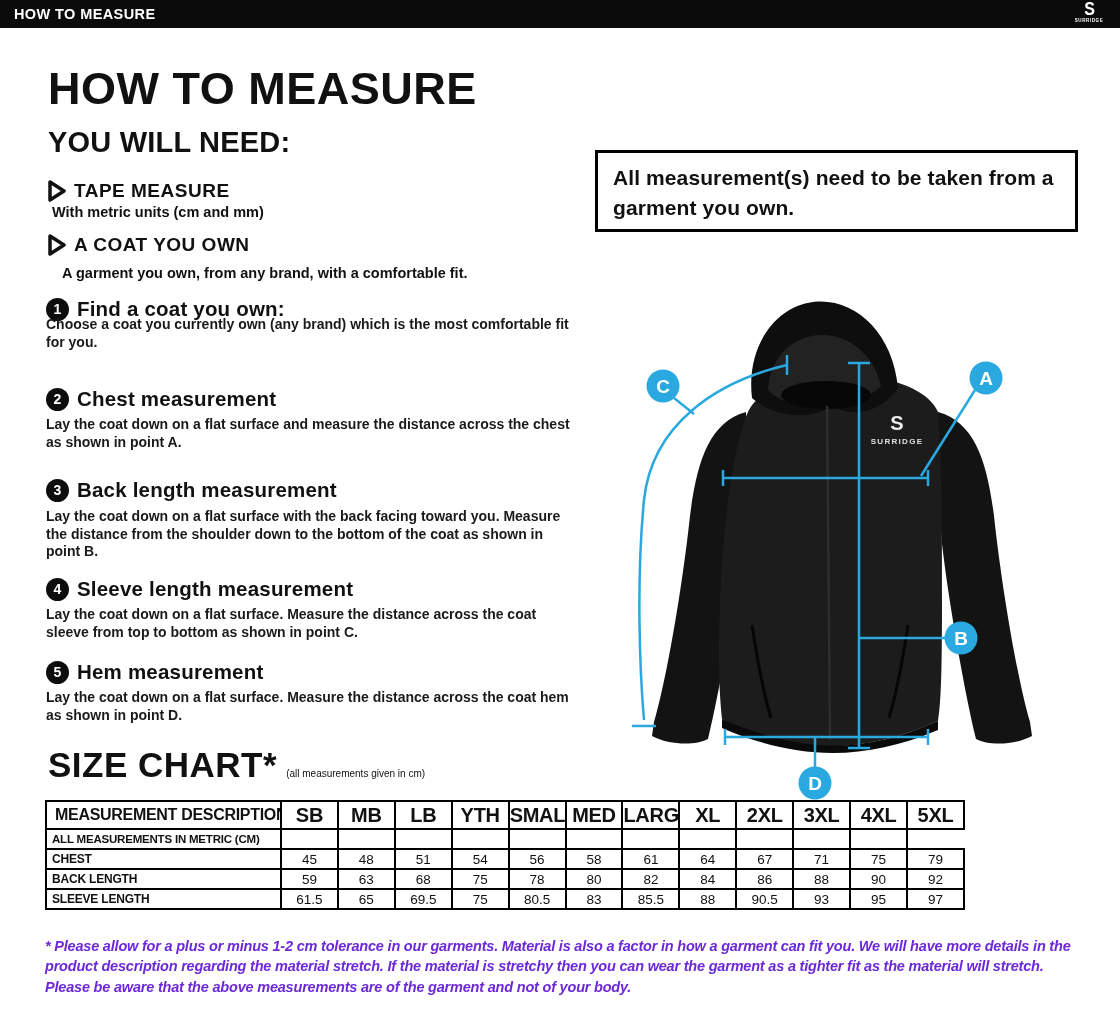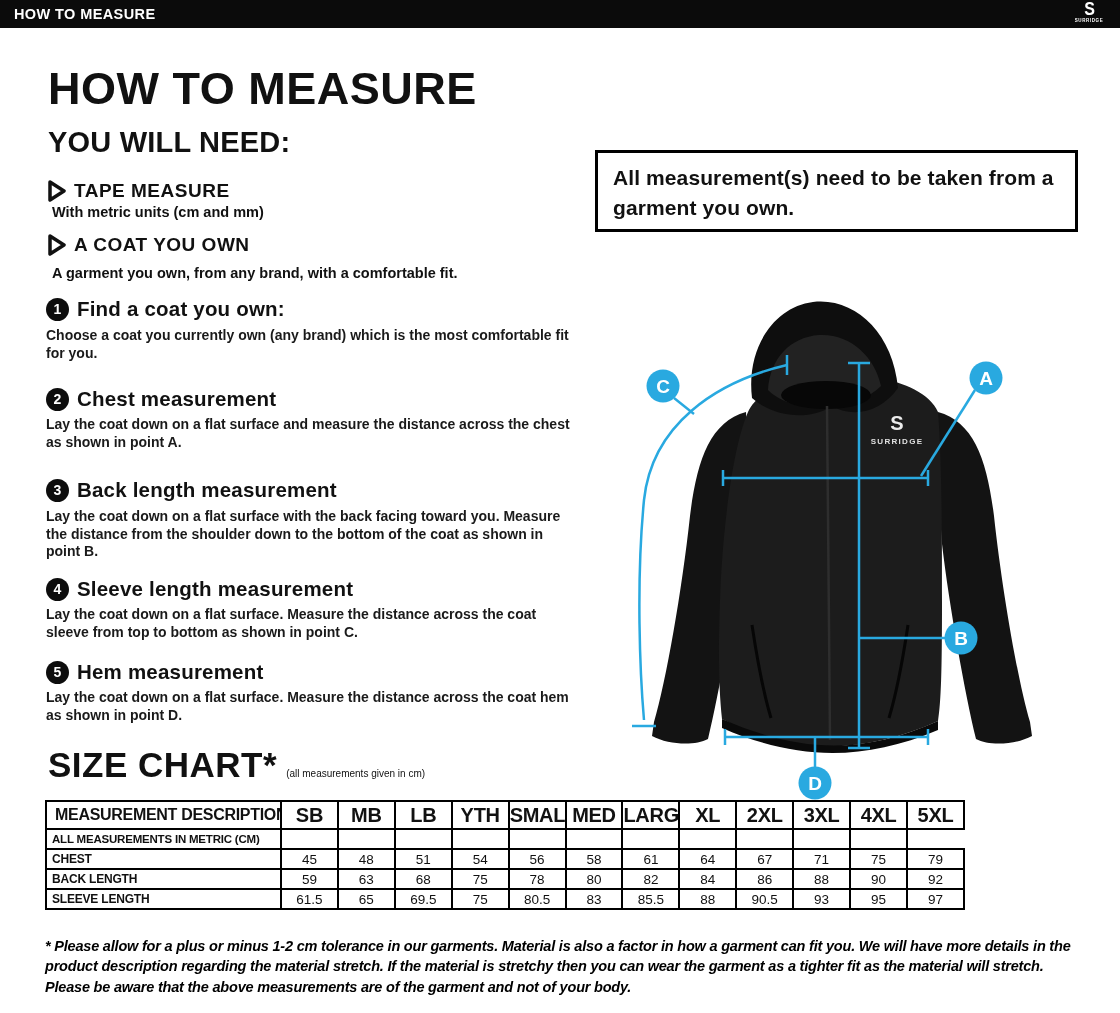--- a/index.html
+++ b/index.html
@@ -76,7 +76,7 @@
   <polygon points="3,2 17,11 3,20" fill="none" stroke="#111" stroke-width="3.5" stroke-linejoin="round"></polygon>
 </svg>
 <div class="req-label" style="left:74px;top:234px;">A COAT YOU OWN</div>
-<div class="req-detail" style="left:52px;top:265px;">A garment you own, from any brand, with a comfortable fit.</div>
+<div class="req-detail" style="left:62px;top:265px;">A garment you own, from any brand, with a comfortable fit.</div>
 
 <div class="note-box">
   <span>All measurement(s) need to be taken from a garment you own.</span>

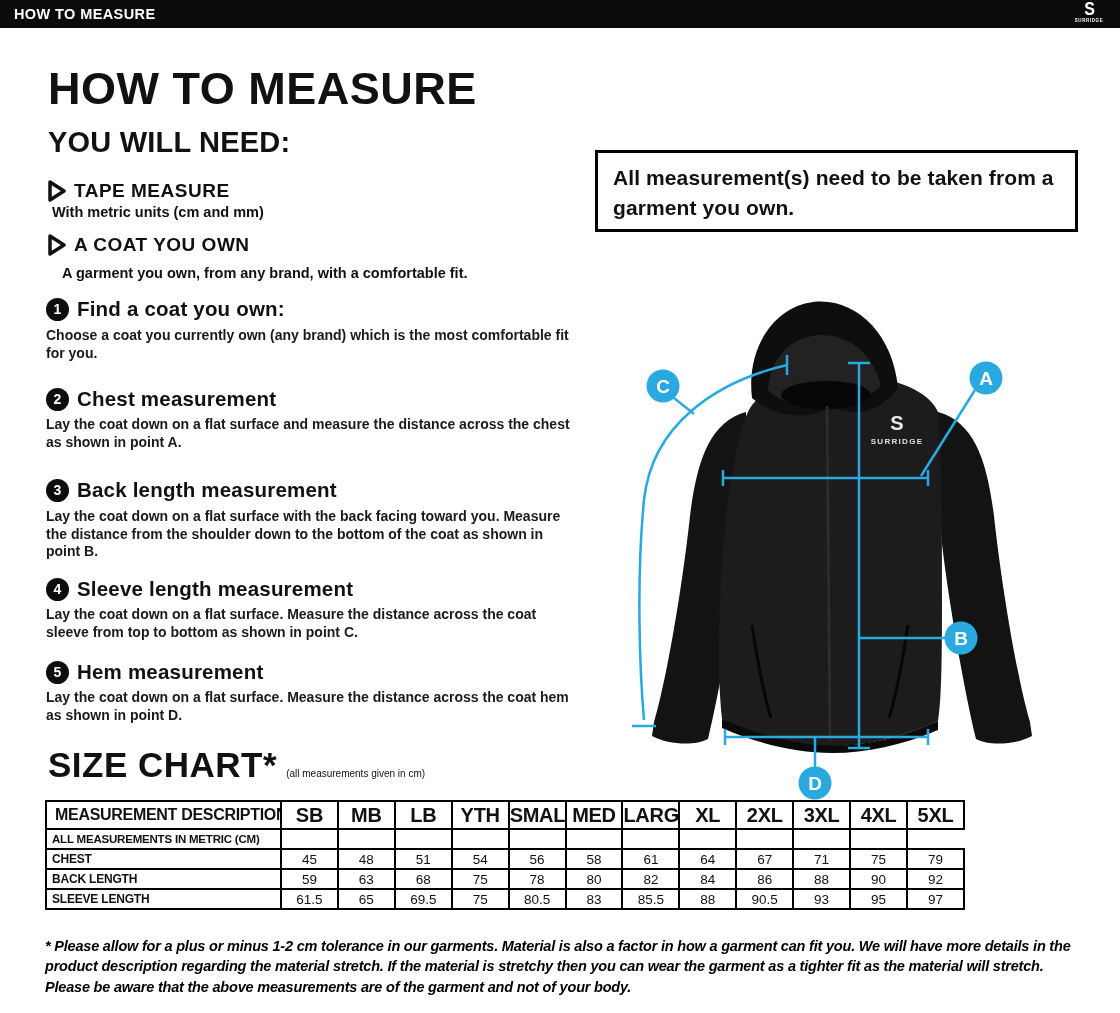--- a/index.html
+++ b/index.html
@@ -86,7 +86,7 @@
   <span class="step-num">1</span>
   <span class="t">Find a coat you own:</span>
 </div>
-<div class="step-body" style="top:327px;">Choose a coat you currently own (any brand) which is the most comfortable fit for you.</div>
+<div class="step-body" style="top:316px;">Choose a coat you currently own (any brand) which is the most comfortable fit for you.</div>
 
 <div class="step-title" style="left:46px;top:387px;">
   <span class="step-num">2</span>

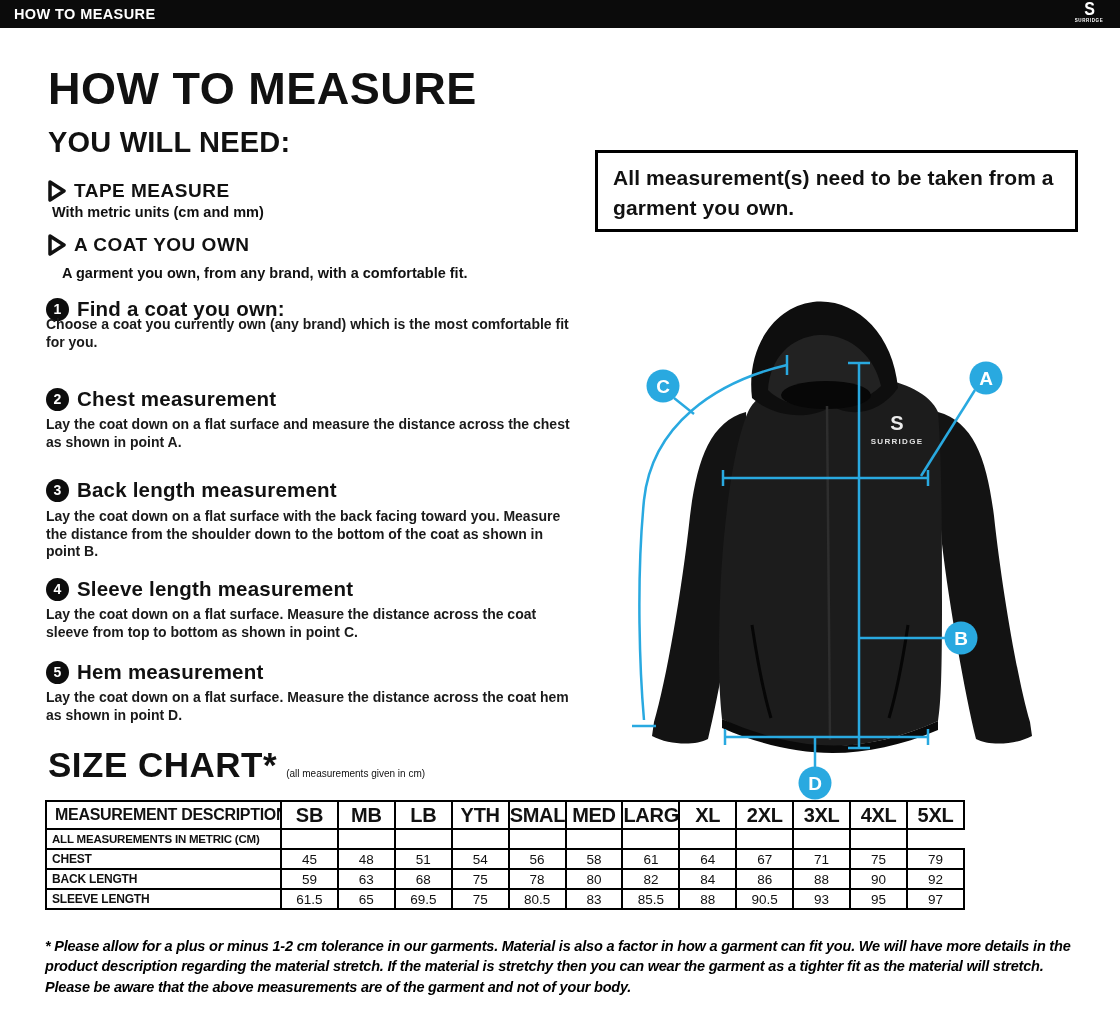--- a/index.html
+++ b/index.html
@@ -50,7 +50,7 @@
   table.size td.val{font-size:13.5px;font-weight:400;border-radius:6px;}
   
   .footnote{position:absolute;left:45px;top:936px;width:1040px;font-size:14.5px;font-weight:800;font-style:italic;
-    line-height:1.4;letter-spacing:-.2px;color:#000000;}
+    line-height:1.4;letter-spacing:-.2px;color:#6d28d9;}
 </style>
 </head>
 <body>

